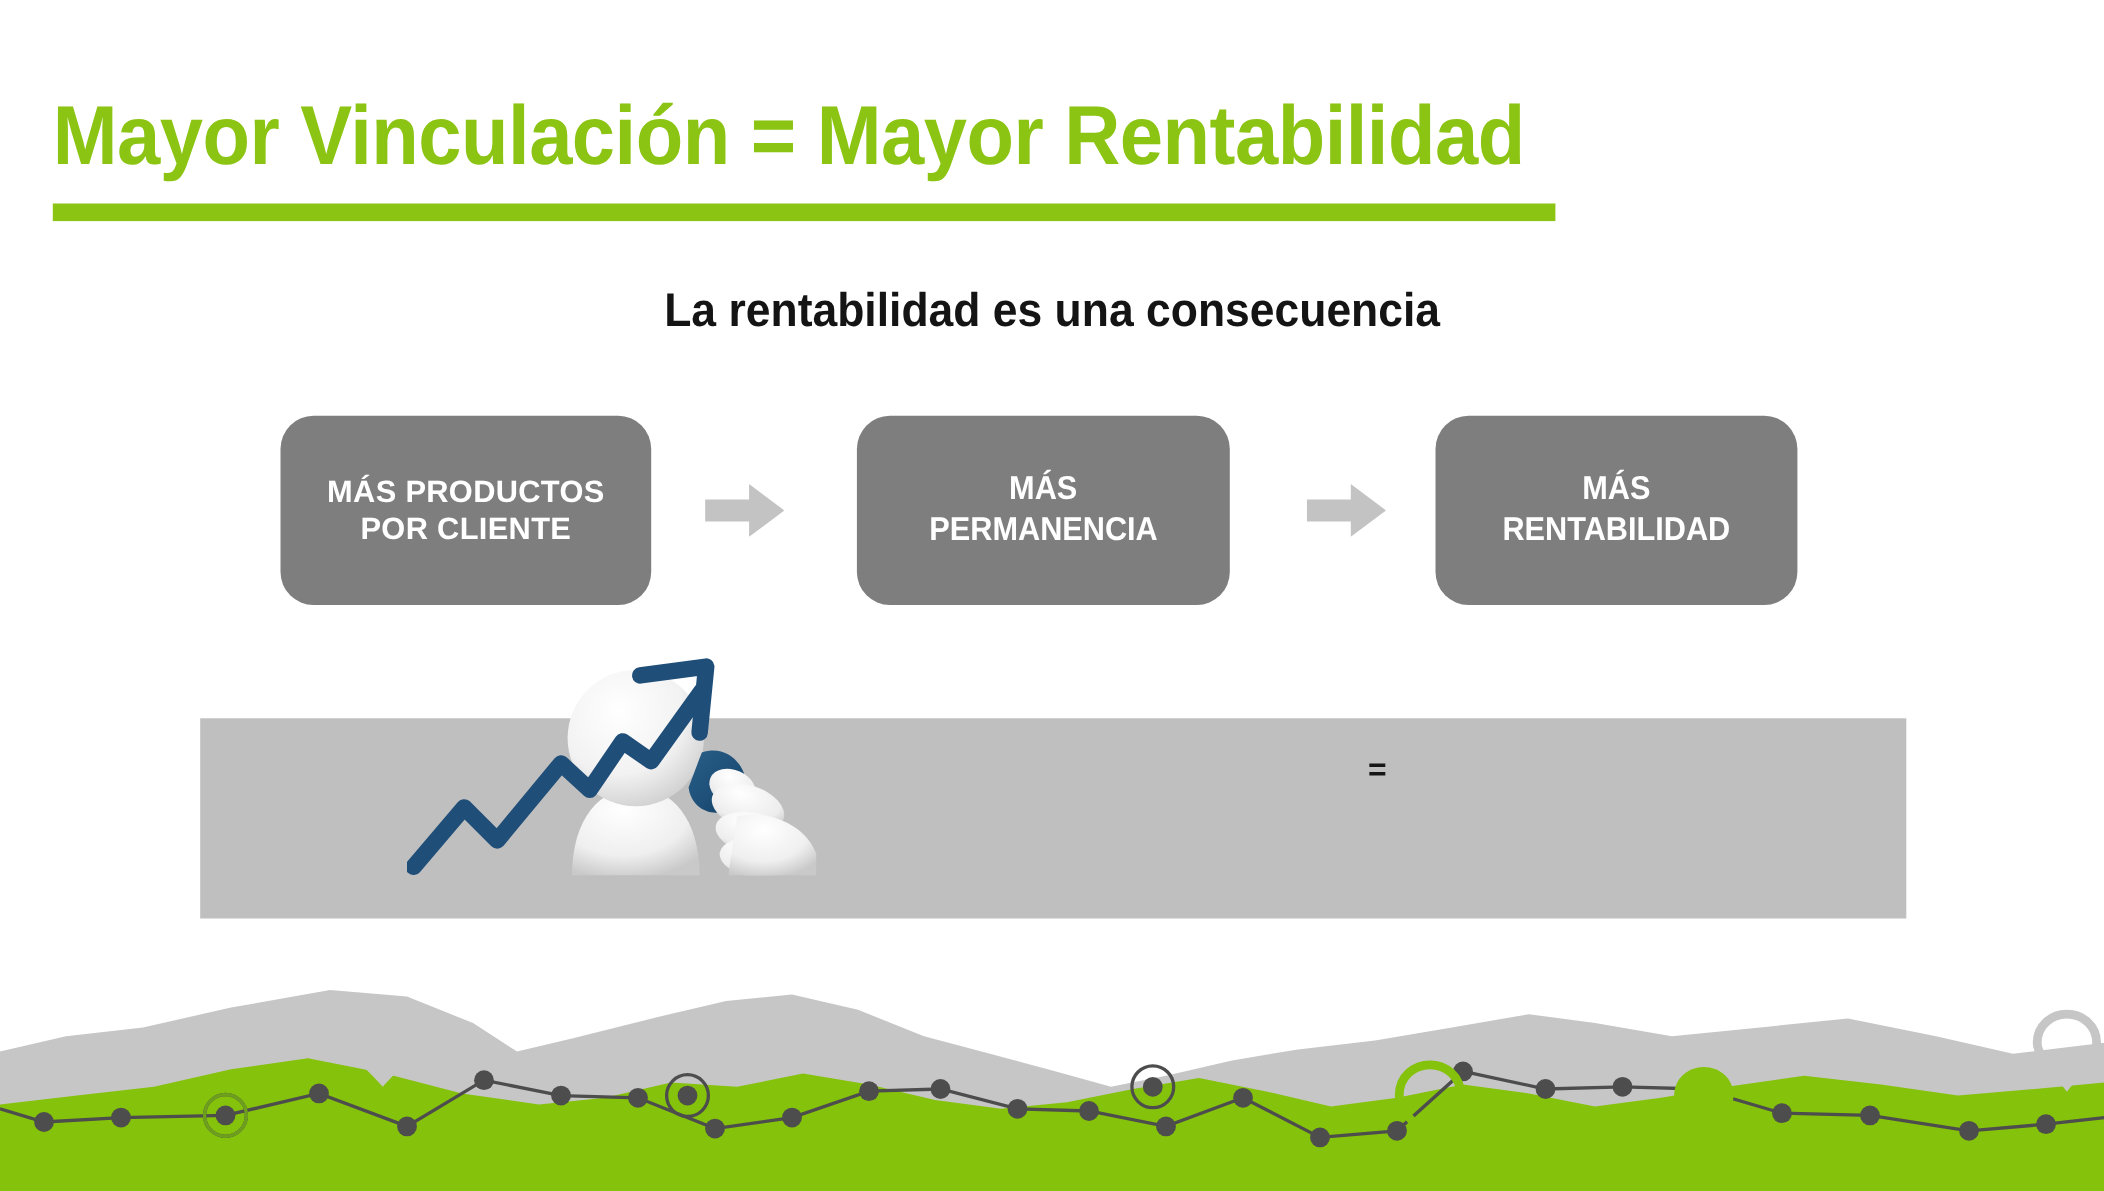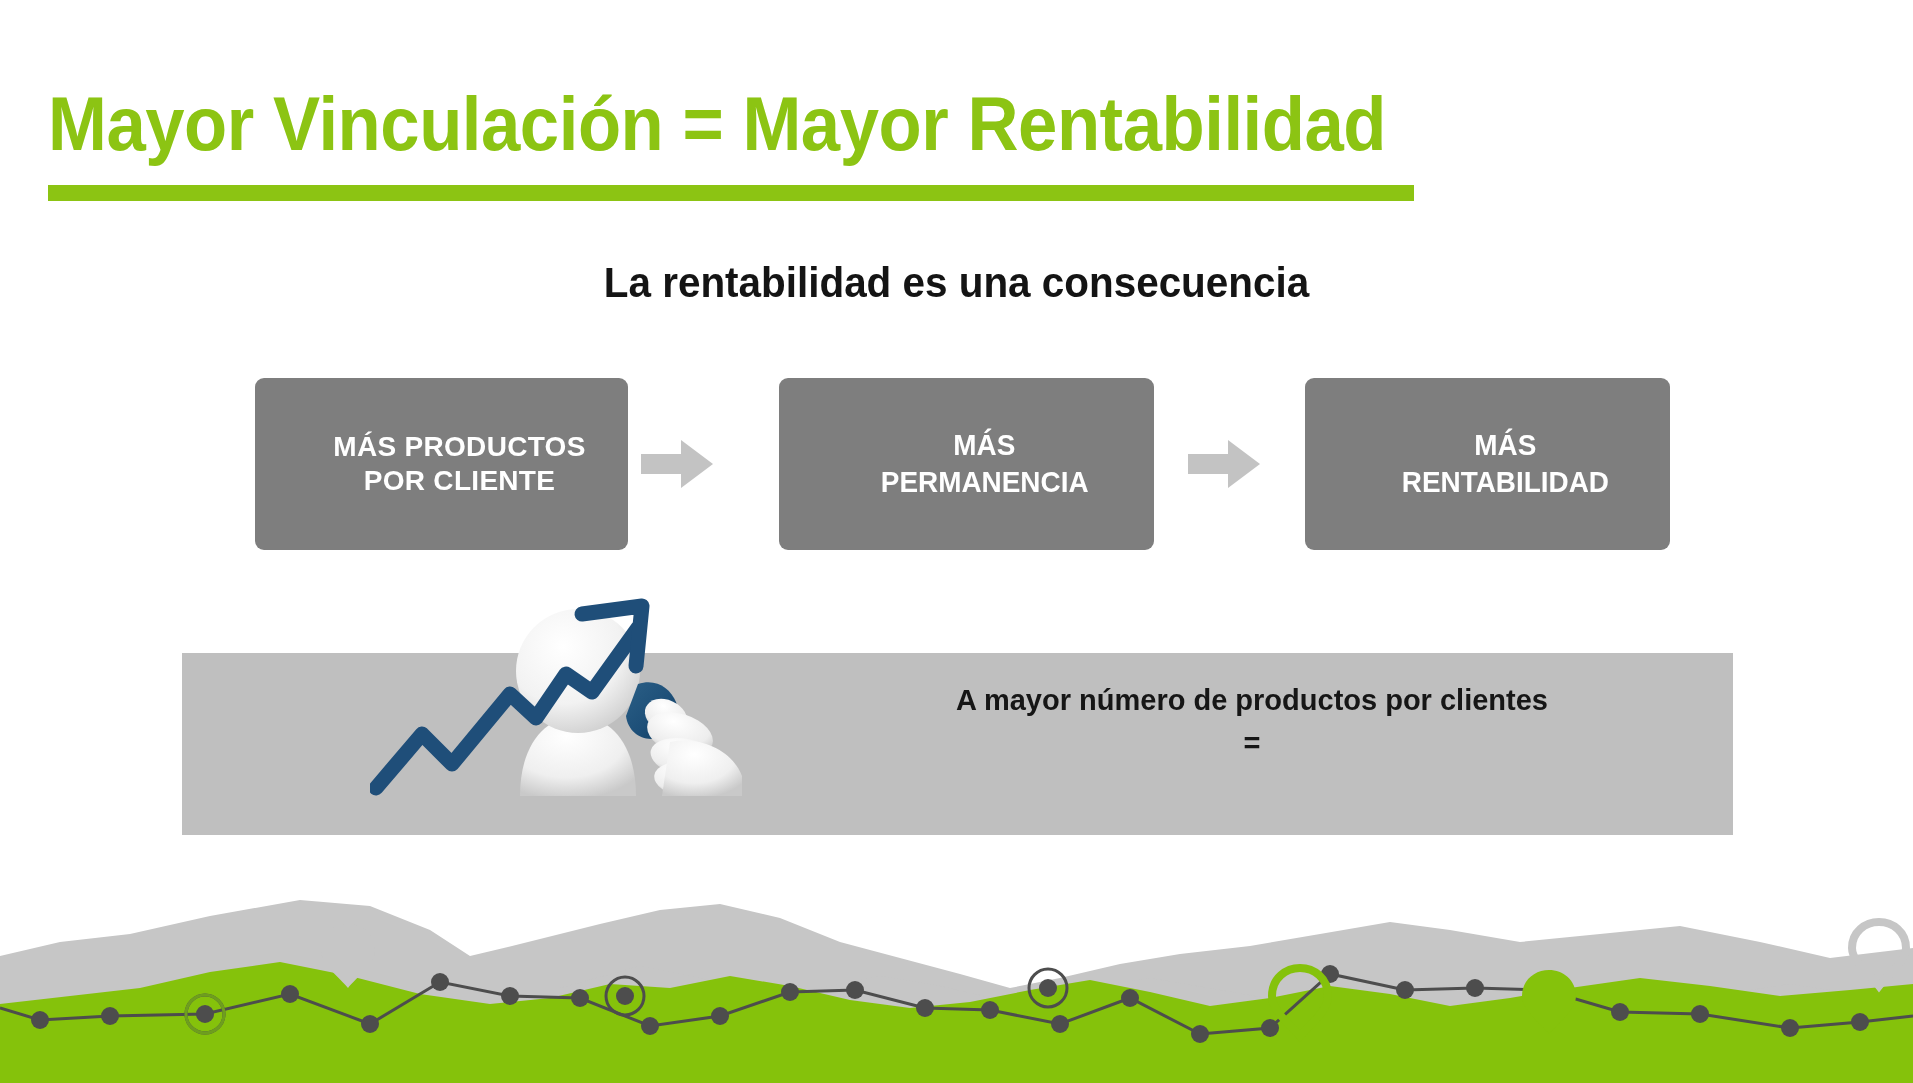--- a/index.html
+++ b/index.html
@@ -79,7 +79,7 @@
     top: 0;
     height: 172px;
     background: #7E7E7E;
-    border-radius: 9px;
+    border-radius: 30px;
     display: flex;
     flex-direction: column;
     align-items: center;
@@ -88,7 +88,6 @@
     font-weight: bold;
     text-align: center;
     line-height: 1.22;
-    padding-left: 36px;
   }
   .flow-box span { display: block; }
   .flow-box-1 {

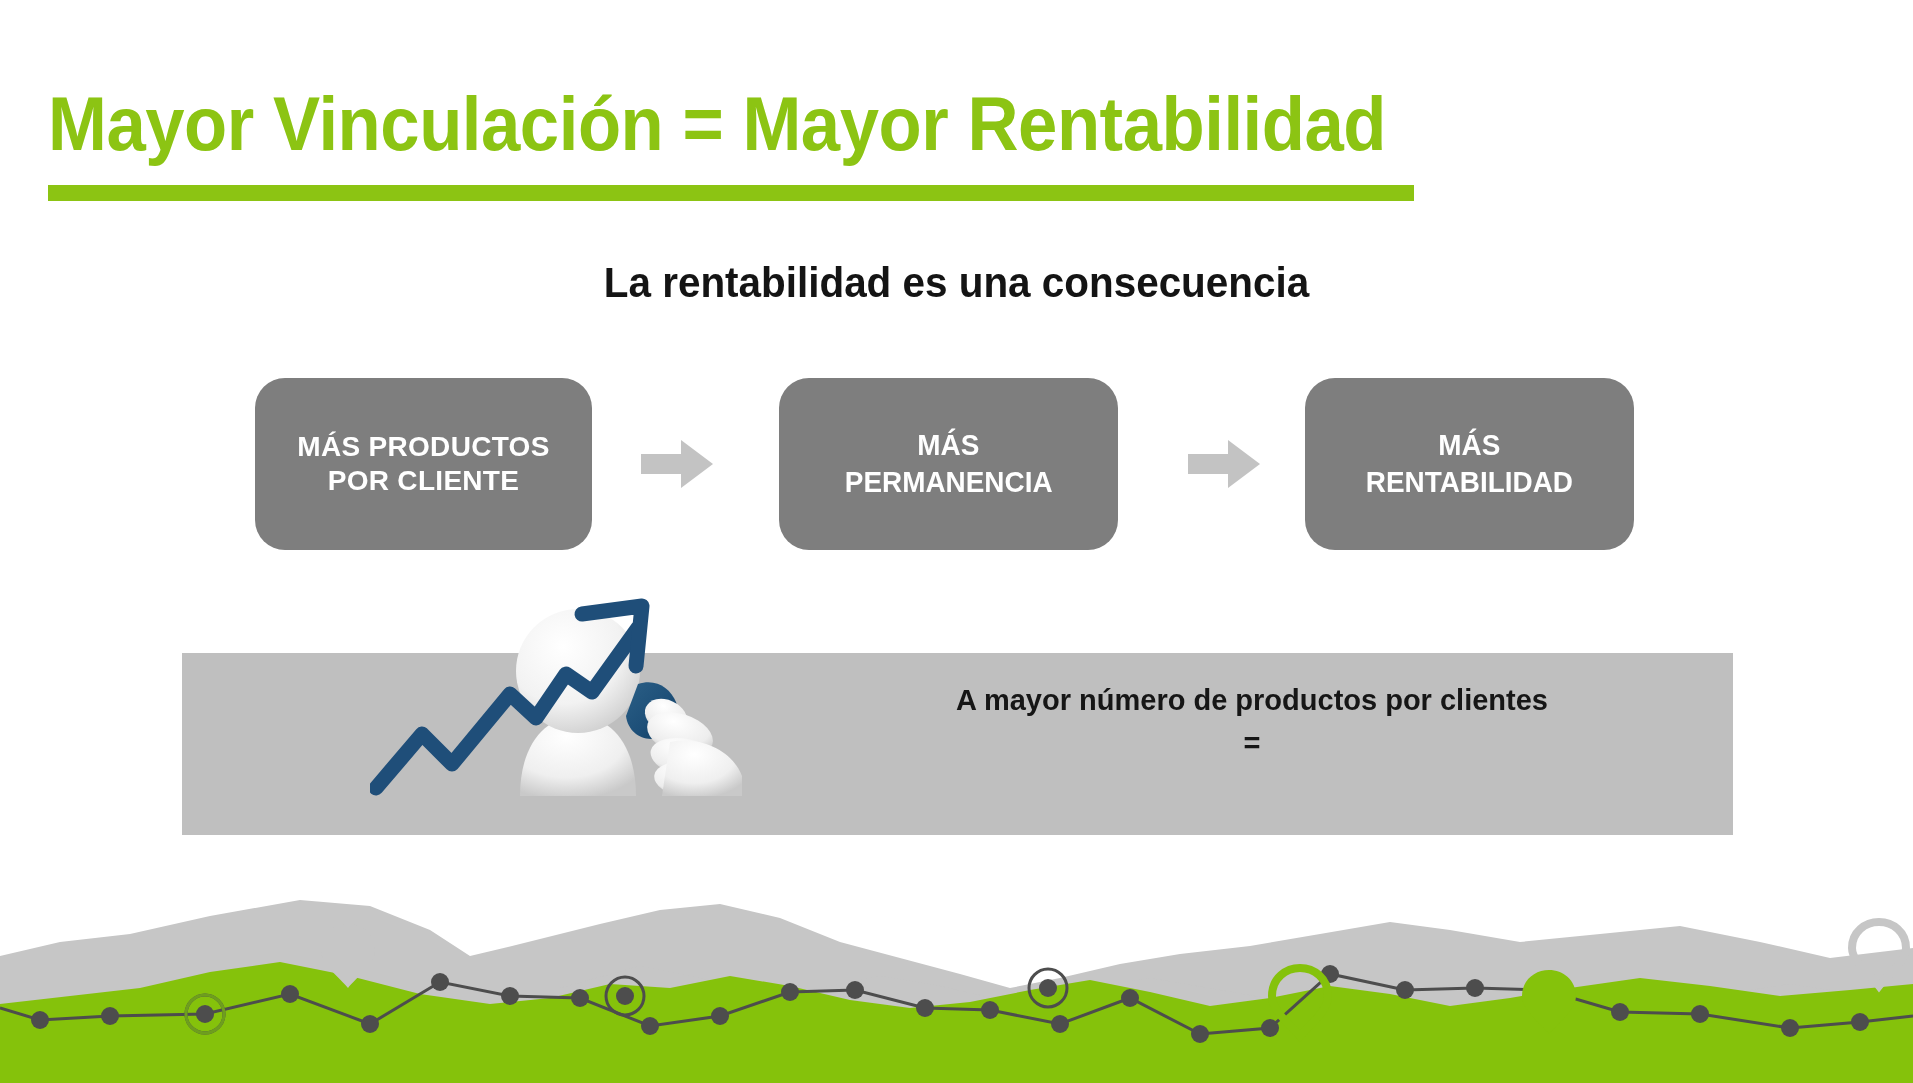--- a/index.html
+++ b/index.html
@@ -209,7 +209,6 @@
 
   <div class="banner">
     <div class="banner-text">
-      <div>A mayor número de productos por clientes</div>
       <div class="eq">=</div>
     </div>
   </div>

